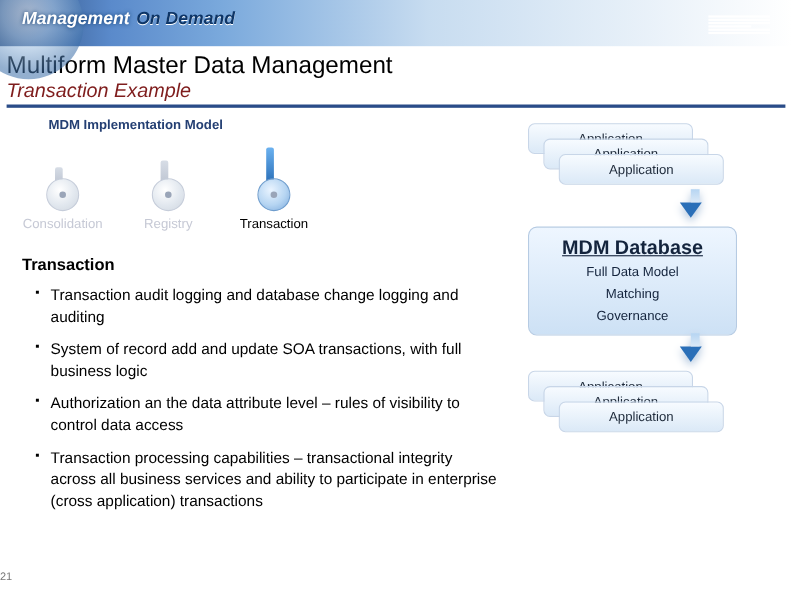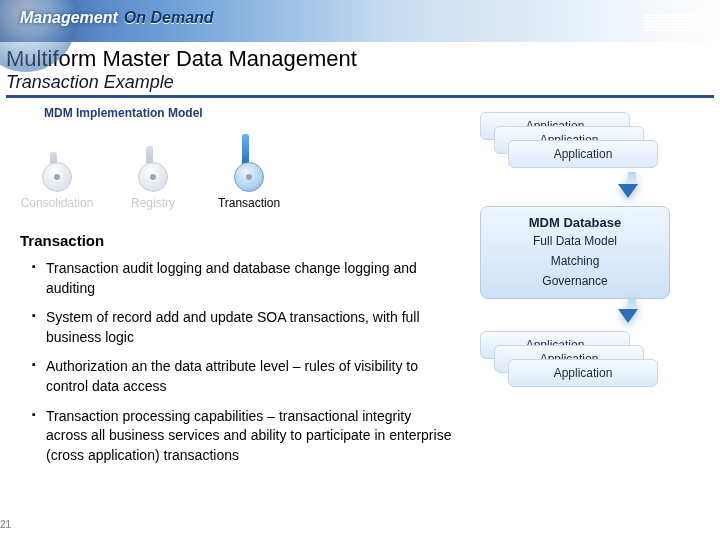--- a/index.html
+++ b/index.html
@@ -15,7 +15,7 @@
   .ibm-logo .c4 { width: 70%; } .ibm-logo .c5 { width: 100%; } .ibm-logo .c6 { width: 100%; }
 
   .title { font-size: 22px; font-weight: 400; color: #000; margin: 4px 0 0 6px; }
-  .subtitle { font-size: 18px; font-style: italic; color: #0f172a; margin: 0 0 0 6px; }
+  .subtitle { font-size: 18px; font-style: italic; color: #7f1d1d; margin: 0 0 0 6px; }
   .divider { height: 3px; background: #2a4c88; margin: 2px 6px 8px 6px; }
 
   .content { display: flex; padding: 0 14px; }

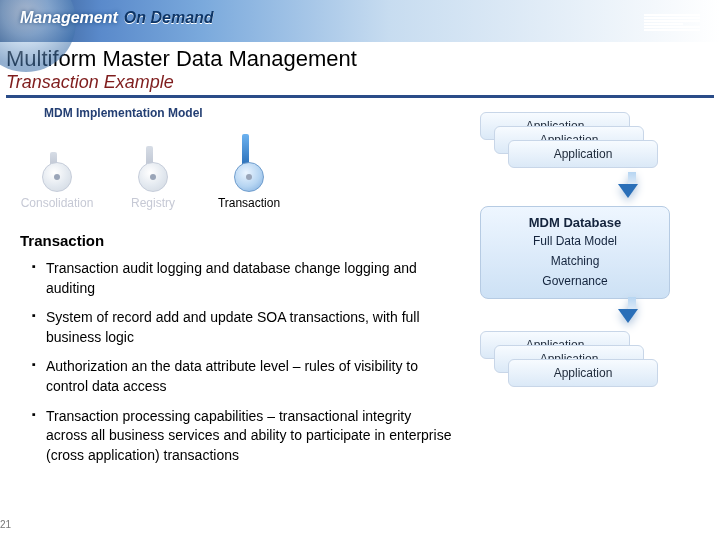--- a/index.html
+++ b/index.html
@@ -52,7 +52,7 @@
   .arrow.down::before { content: ""; display: block; width: 8px; height: 12px; background: linear-gradient(#b6d5f2,#dbe9f7); margin: -26px auto 0 auto; }
 
   .mdm-box { margin-left: 26px; width: 190px; border-radius: 8px; background: linear-gradient(#eef6ff,#cde1f5); border: 1px solid #b6cbe3; padding: 8px 6px 10px 6px; text-align: center; }
-  .mdm-title { font-size: 13px; font-weight: 700; color: #14243d; }
+  .mdm-title { font-size: 18px; font-weight: 700; color: #14243d; text-decoration: underline; }
   .mdm-sub { font-size: 12px; color: #14243d; margin-top: 4px; }
   .mdm-box .pill { margin-top: 6px; font-size: 12px; }
 

